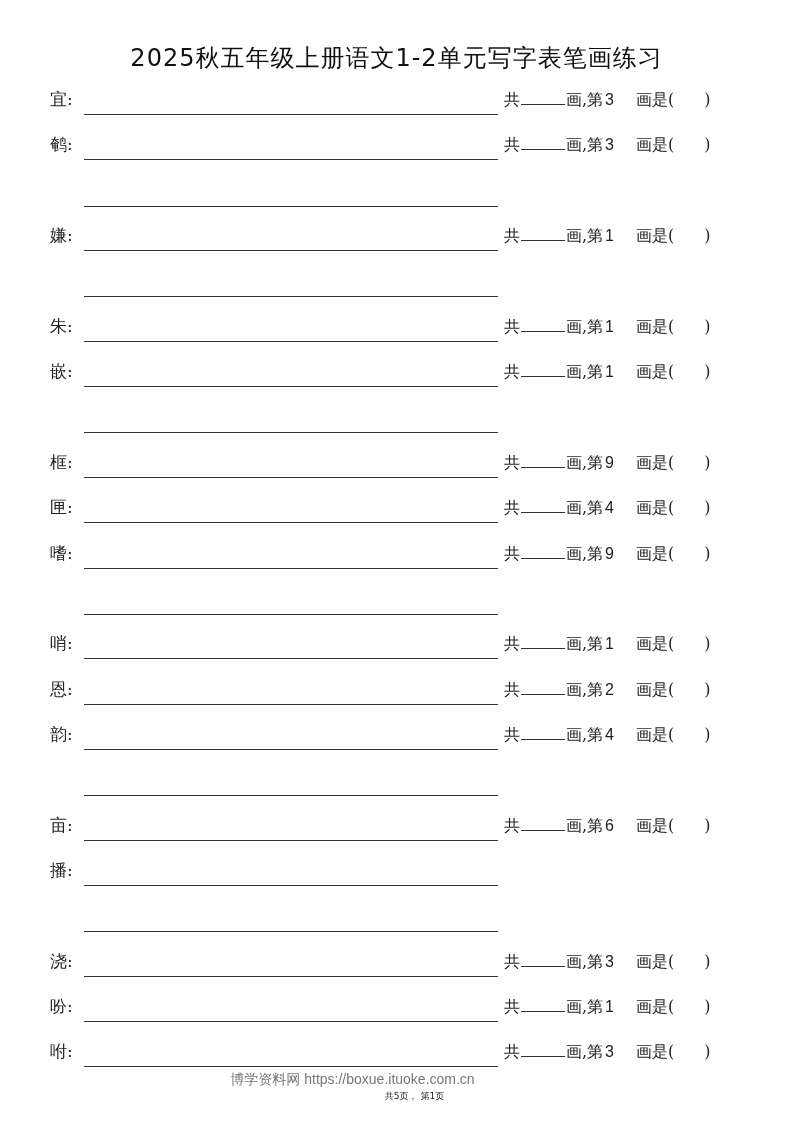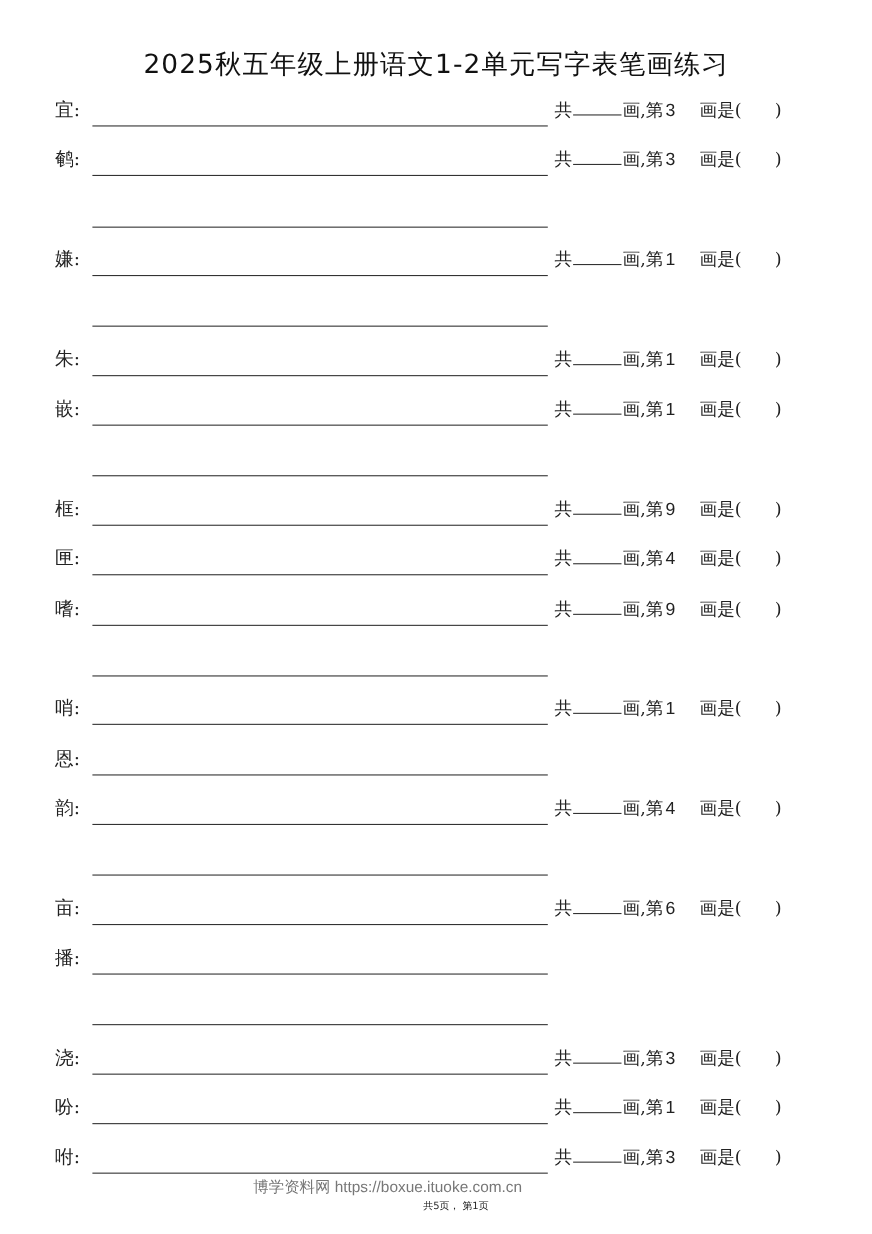--- a/index.html
+++ b/index.html
@@ -161,6 +161,7 @@
     <div class="row" style="top: 674.55px;">
       <span class="char-label"><span>恩</span><span>:</span></span>
       <div class="answer-line"></div>
+      <span class="stroke-info"><span>共</span><span class="blank"></span><span>画,</span><span>第</span><span class="num">2</span><span class="gap"></span><span>画是(</span><span class="paren-gap"></span><span>)</span></span>
     </div>
     <div class="row" style="top: 719.9px;">
       <span class="char-label"><span>韵</span><span>:</span></span>

